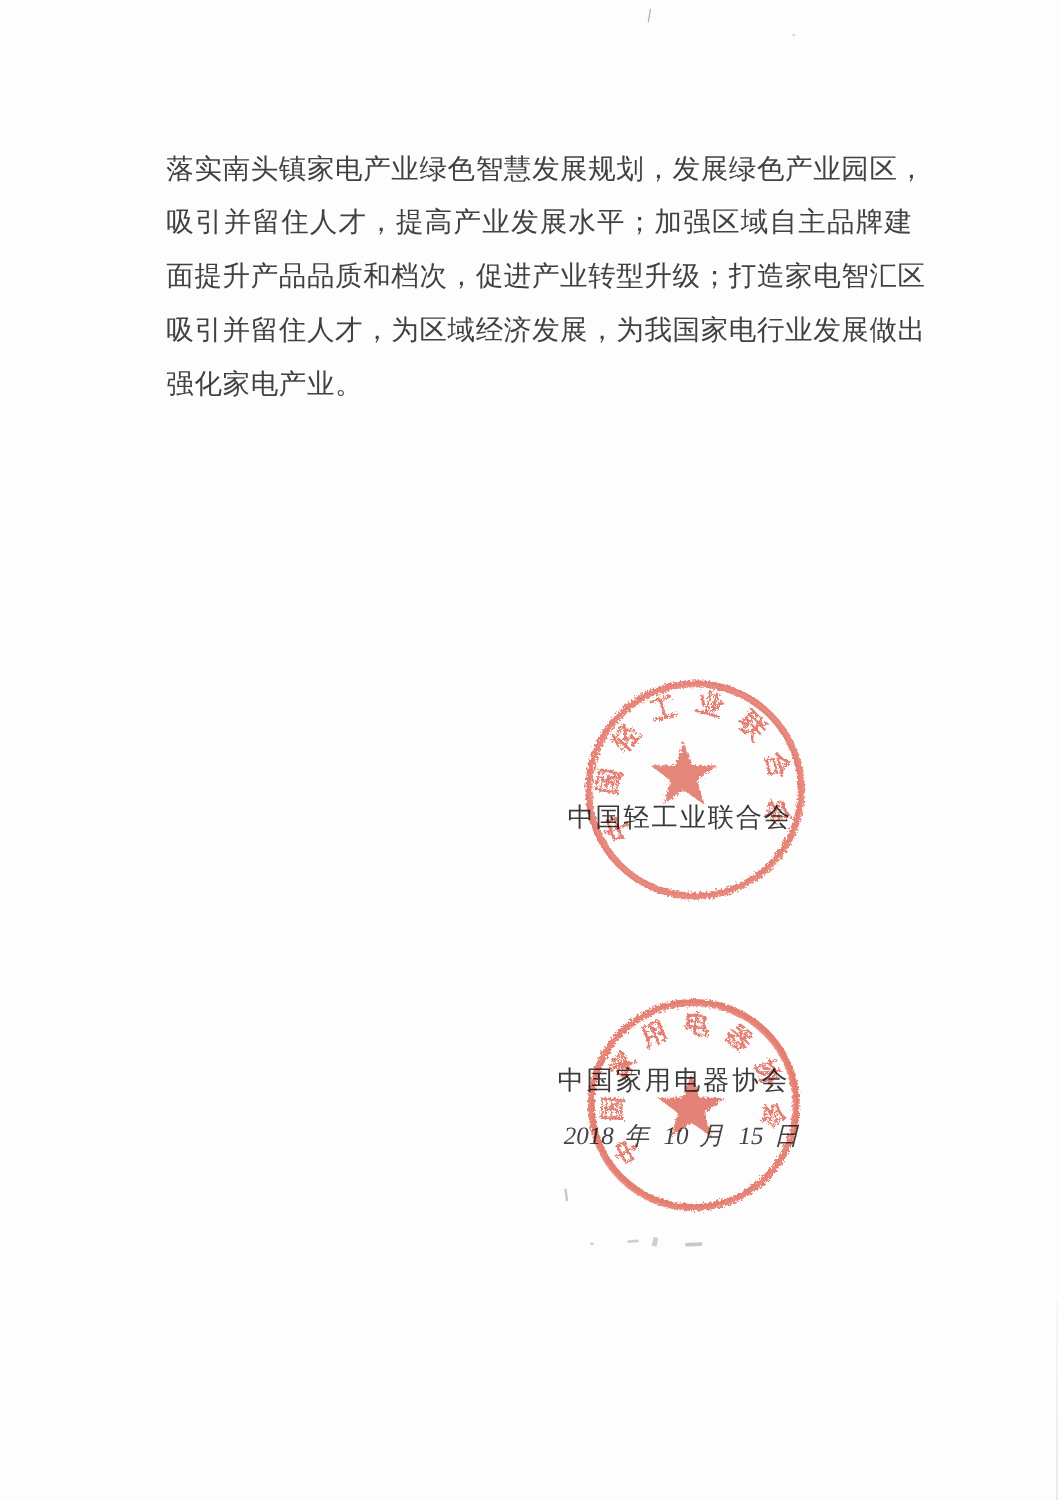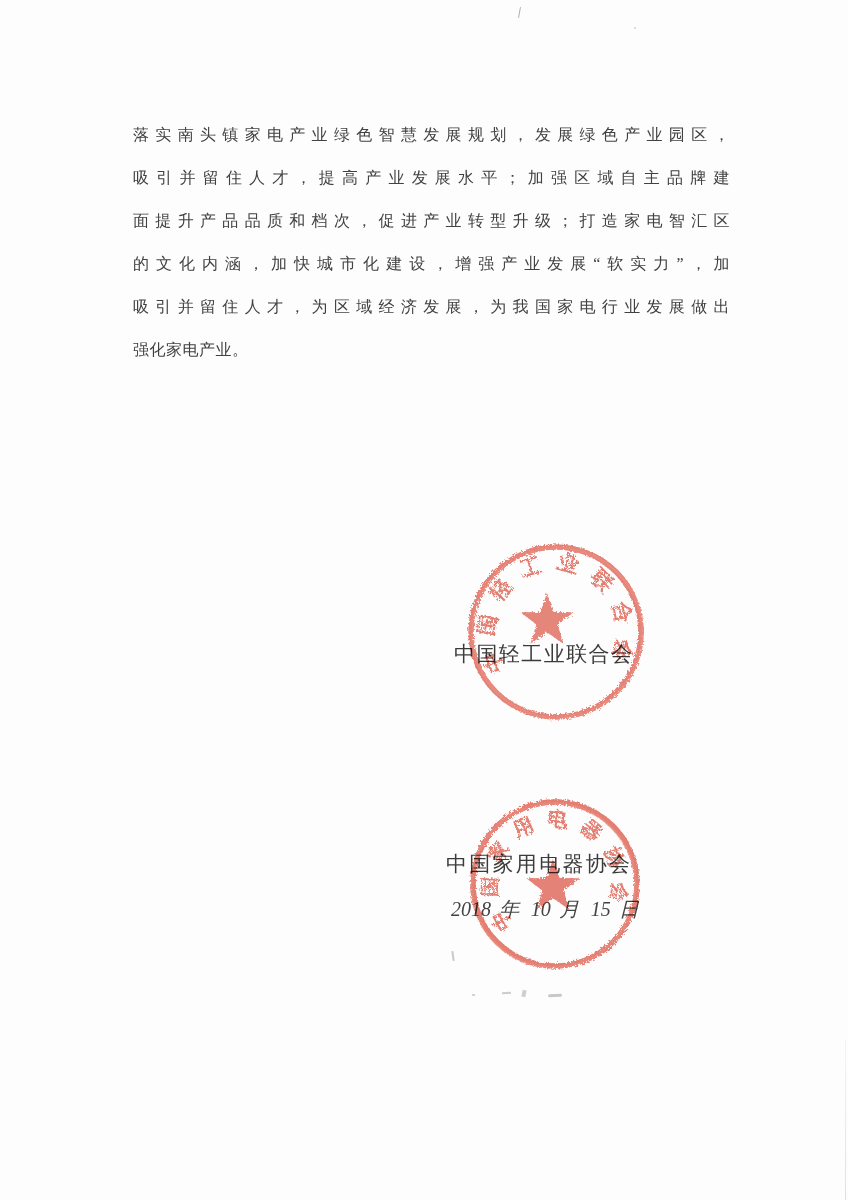--- a/index.html
+++ b/index.html
@@ -16,7 +16,7 @@
   }
   .tline{
     width:597px;height:43px;line-height:43px;
-    font-size:16px;color:#414141;
+    font-size:22px;color:#414141;
     text-align:justify;text-align-last:justify;
     letter-spacing:0.5px;
     white-space:nowrap;

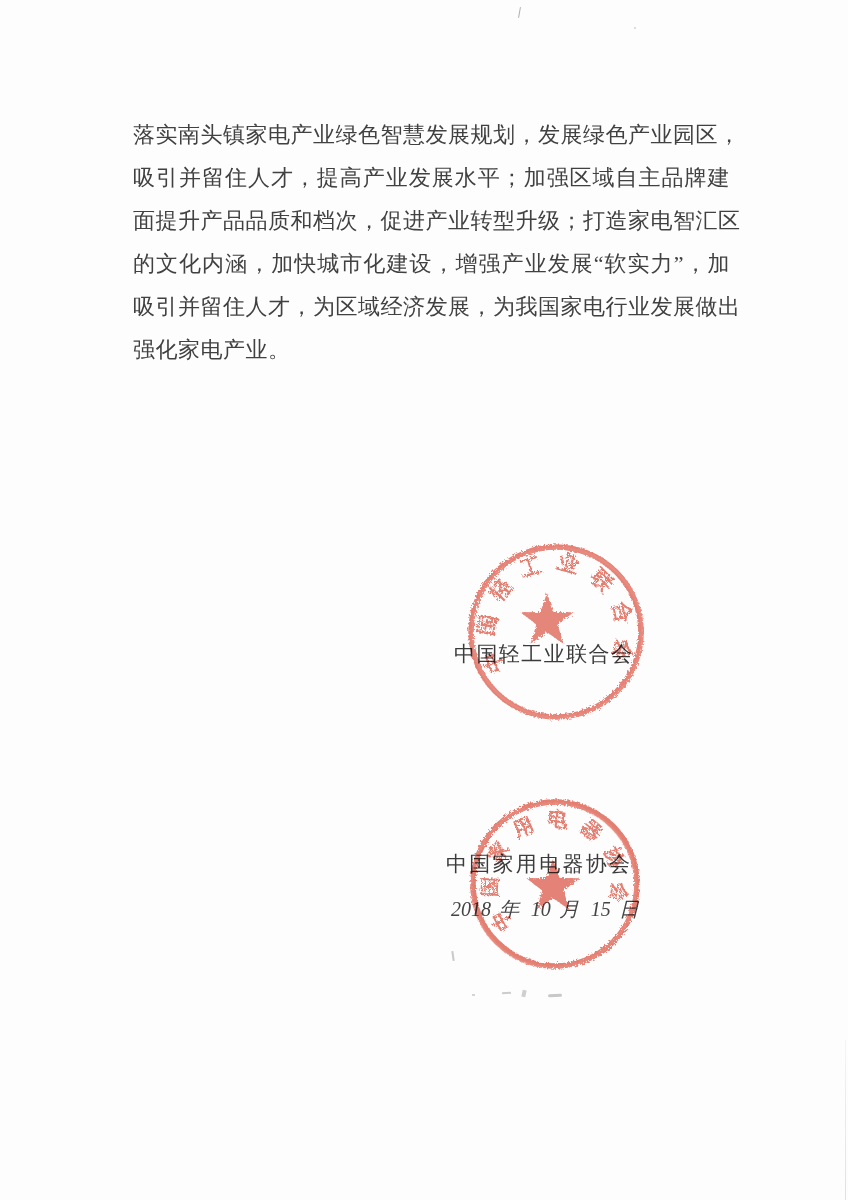--- a/index.html
+++ b/index.html
@@ -71,7 +71,6 @@
     <div class="tline">落实南头镇家电产业绿色智慧发展规划，发展绿色产业园区，</div>
     <div class="tline">吸引并留住人才，提高产业发展水平；加强区域自主品牌建</div>
     <div class="tline">面提升产品品质和档次，促进产业转型升级；打造家电智汇区</div>
-    <div class="tline">的文化内涵，加快城市化建设，增强产业发展“软实力”，加</div>
     <div class="tline">吸引并留住人才，为区域经济发展，为我国家电行业发展做出</div>
     <div class="tline last">强化家电产业。</div>
   </div>

